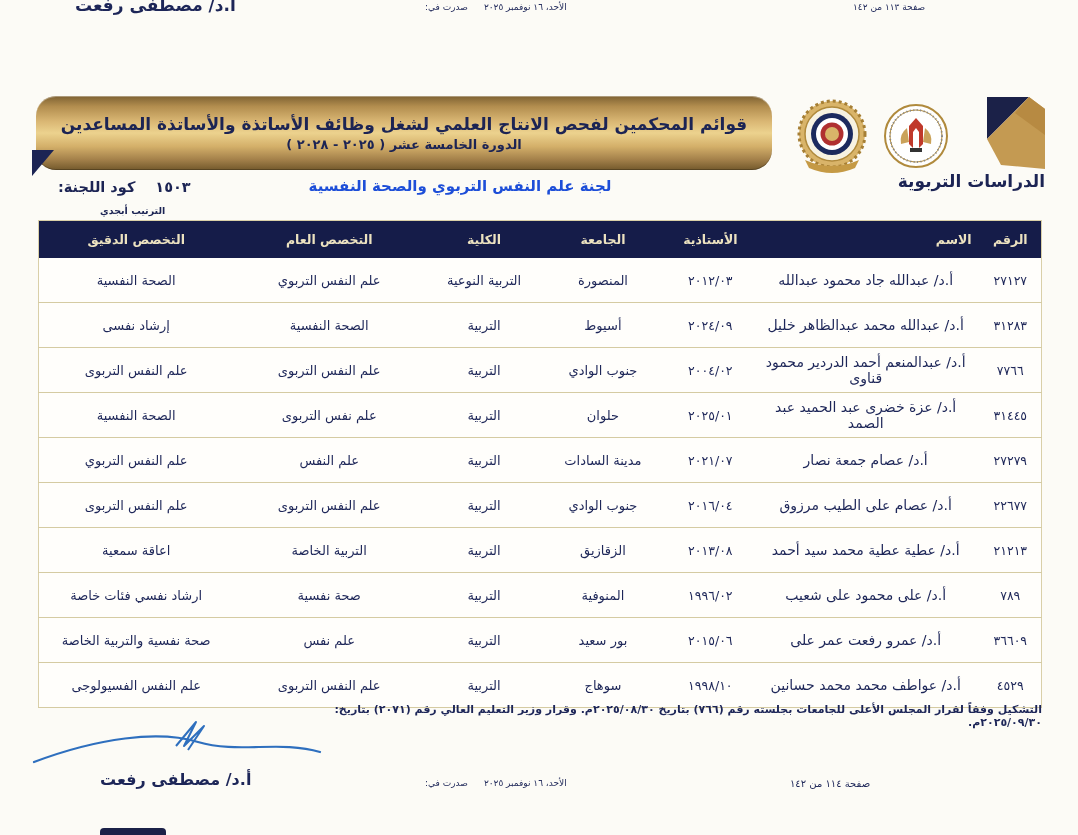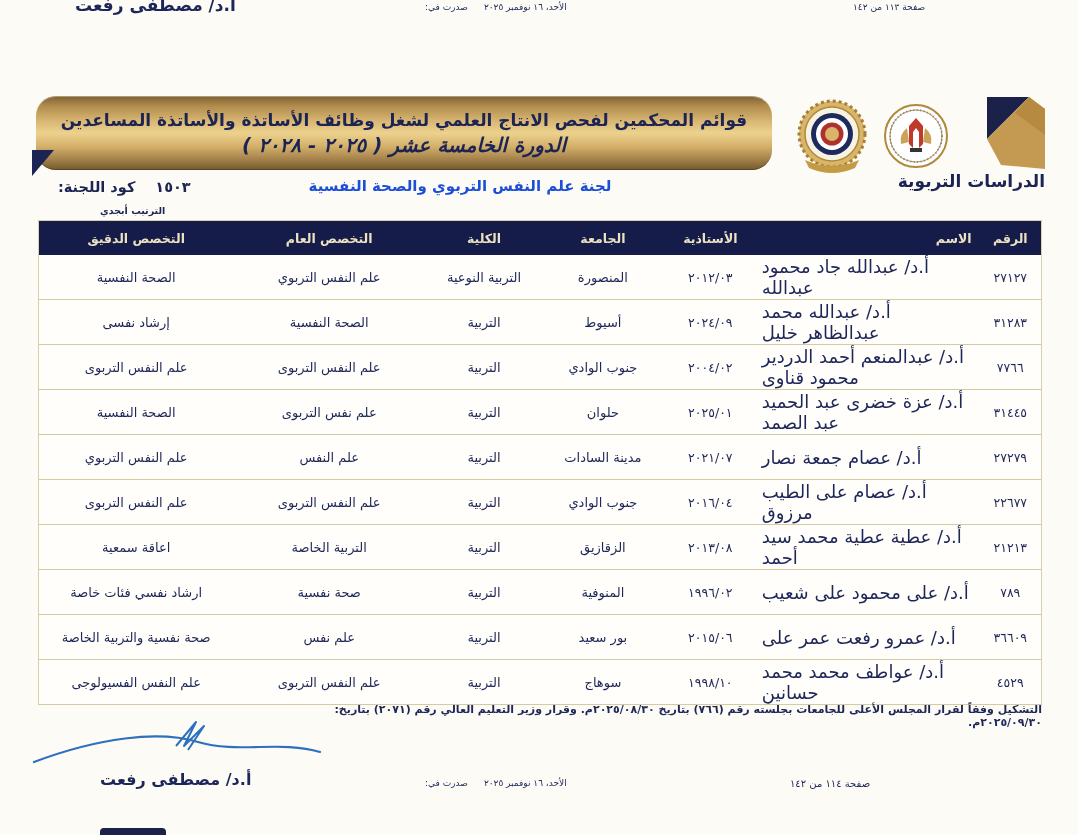--- a/index.html
+++ b/index.html
@@ -20,7 +20,7 @@
     box-shadow:inset 0 1px 0 rgba(255,255,255,.35), inset 0 -1px 0 rgba(0,0,0,.25);
   }
   .banner-line1{color:#1c2454;font-weight:bold;font-size:17px;white-space:nowrap;}
-  .banner-line2{color:#1c2454;font-weight:bold;font-size:20px;font-style:italic;}
+  .banner-line2{color:#1c2454;font-weight:bold;font-size:13px;}
   .banner-wedge{position:absolute;left:-4px;bottom:-6px;width:0;height:0;
     border-top:26px solid #1c2454;border-right:22px solid transparent;}
   

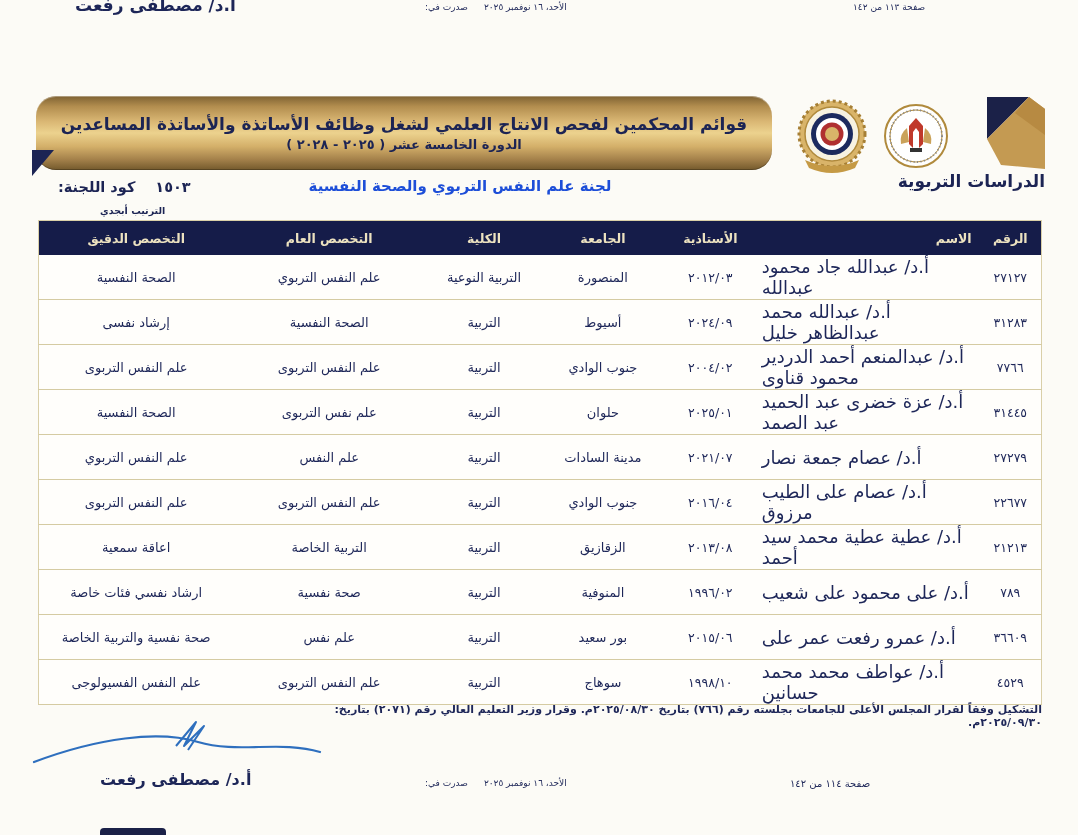--- a/index.html
+++ b/index.html
@@ -37,8 +37,8 @@
     border:1px solid #d9cfa8;direction:rtl;
   }
   table.rev thead th{
-    background:#151c49;color:#ece2c0;font-size:12.5px;font-weight:bold;height:18px;
-    text-align:center;padding:8px 4px;border:none;
+    background:#151c49;color:#ece2c0;font-size:12.5px;font-weight:bold;height:37px;
+    text-align:center;padding:0 4px;border:none;
   }
   table.rev thead th.k-name{text-align:right;padding-right:8px;}
   table.rev tbody td{

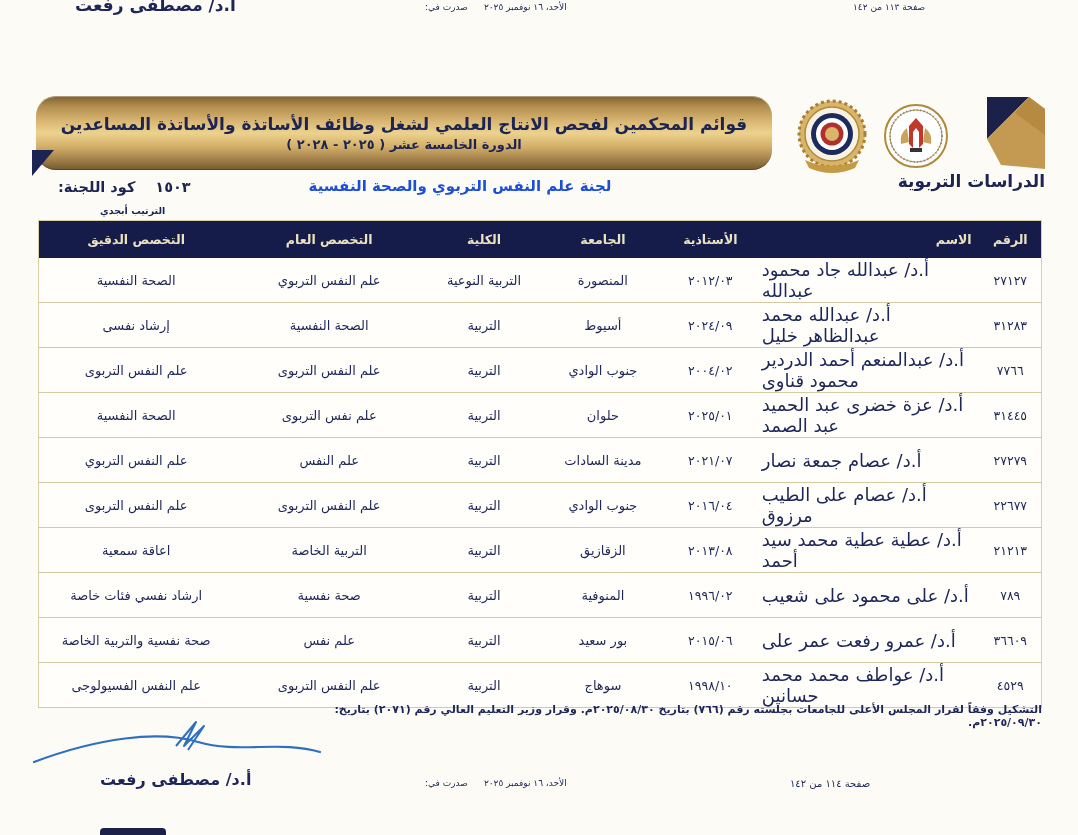--- a/index.html
+++ b/index.html
@@ -45,7 +45,7 @@
     height:44px;background:#fffefb;border-bottom:1px solid #d5cba2;
     color:#1d2658;font-size:13px;text-align:center;padding:0 4px;
   }
-  table.rev tbody td.k-name{text-align:left;padding-right:10px;font-size:18px;margin-top:24px;}
+  table.rev tbody td.k-name{text-align:center;padding-right:10px;font-size:14px;margin-top:24px;}
   table.rev tbody td.k-number{font-size:12.5px;}
   table.rev tbody td.k-professorship{font-size:12.5px;}
   

